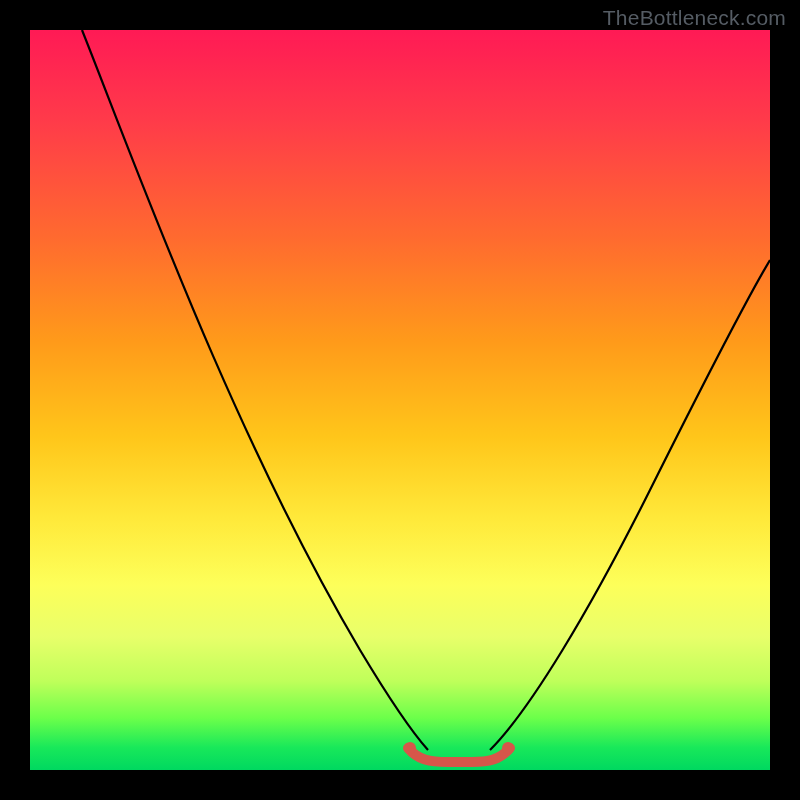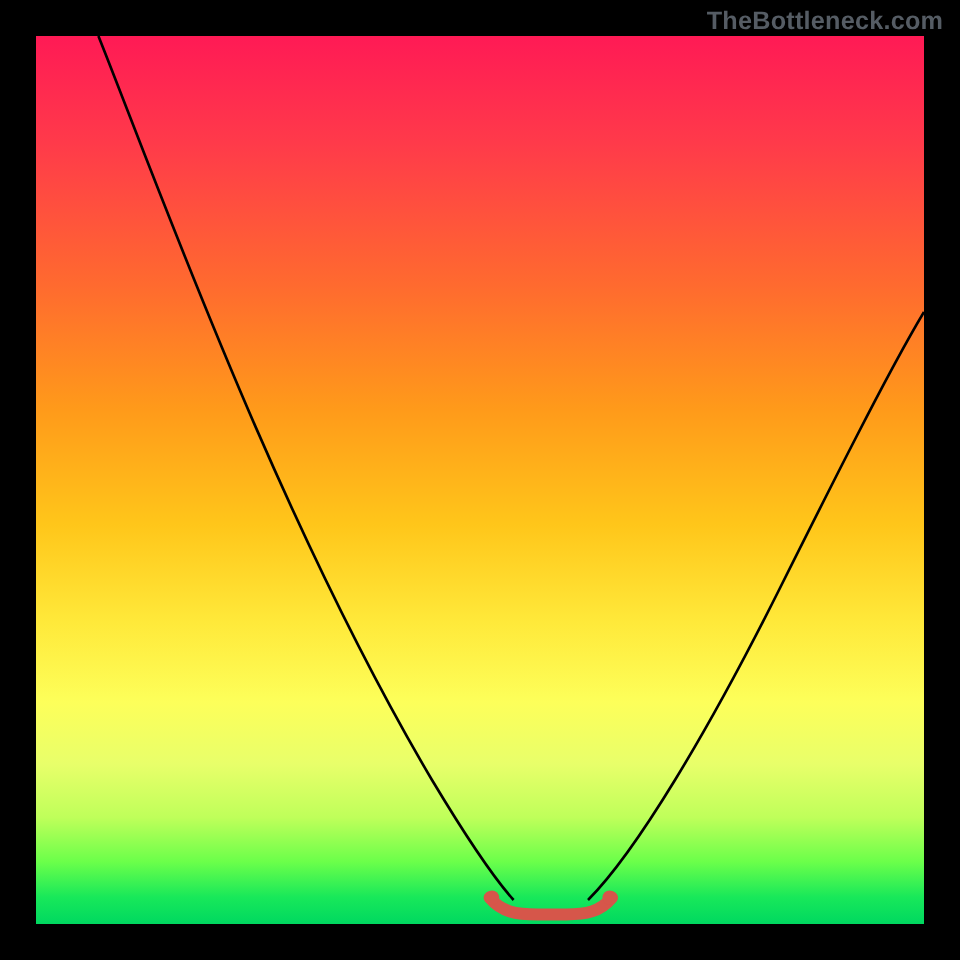--- a/index.html
+++ b/index.html
@@ -46,7 +46,7 @@
     right: 14px;
     color: #555c64;
     font-size: 21px;
-    font-weight: 700;
+    font-weight: 400;
     letter-spacing: 0.2px;
     user-select: none;
   }

